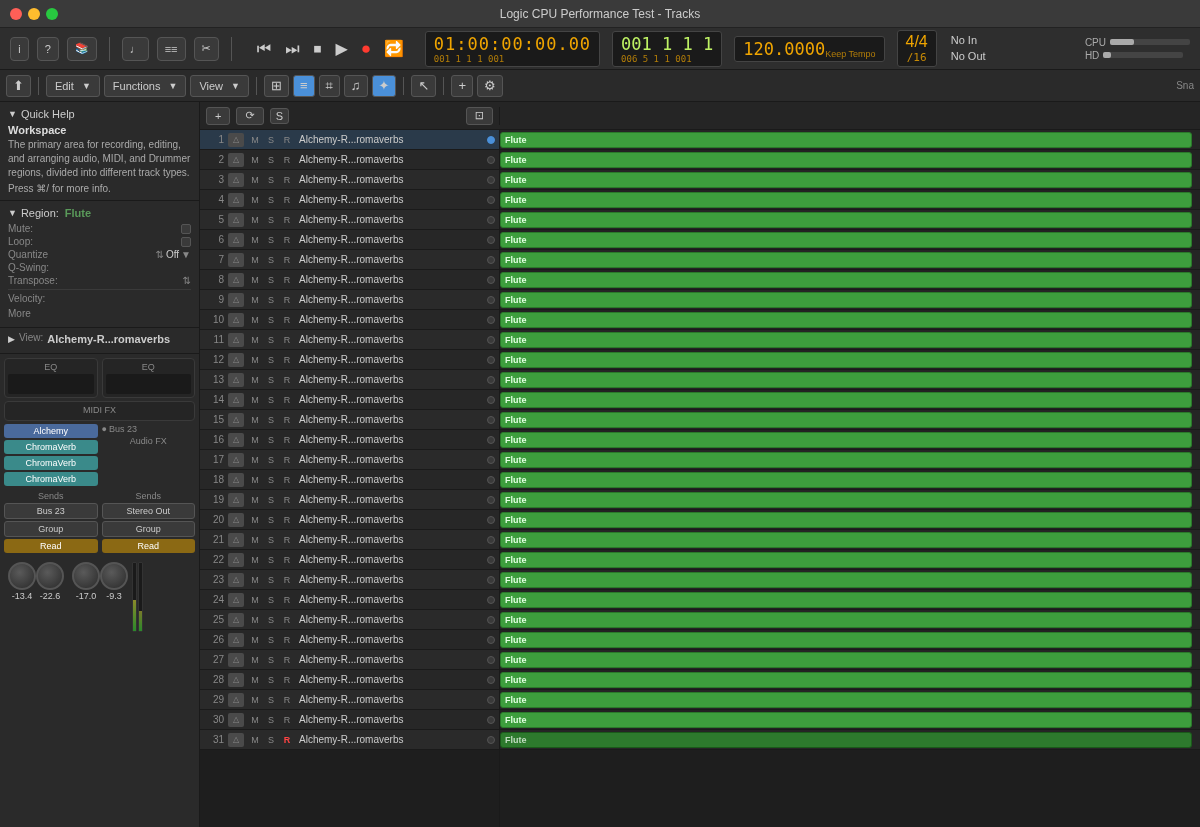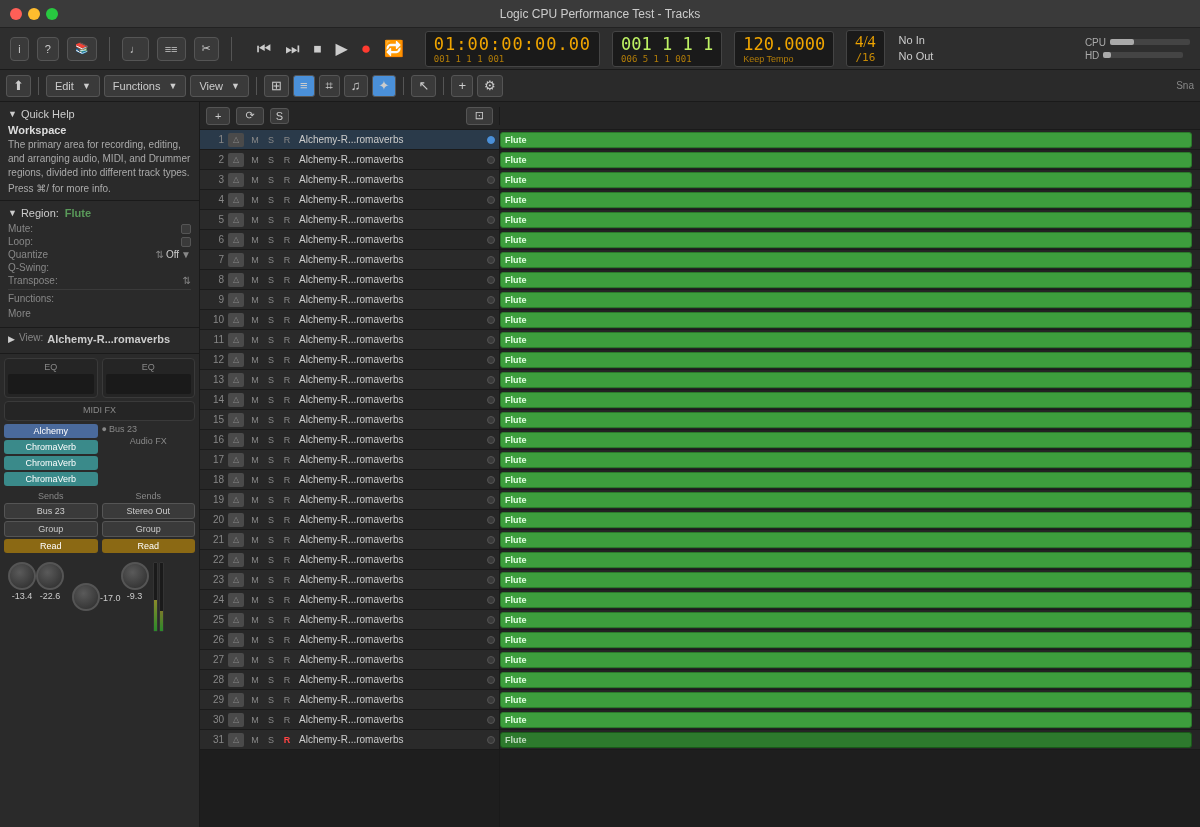--- a/index.html
+++ b/index.html
@@ -489,7 +489,7 @@
     <span style="font-family:monospace; font-size:9px; color:#f0a500; opacity:0.7;">006 5 1 1 001</span>
   </div>
 
-  <div style="display:flex; flex-direction:column; background:#1a1a1a; border:1px solid #444; border-radius:3px; padding:2px 8px; margin-left:4px;">
+  <div style="display:flex; flex-direction:row; background:#1a1a1a; border:1px solid #444; border-radius:3px; padding:2px 8px; margin-left:4px;align-items:flex-end;">
     <span style="font-family:monospace; font-size:17px; color:#f0a500;">120.0000</span>
     <span style="font-size:9px; color:#f0a500; opacity:0.7;">Keep Tempo</span>
   </div>

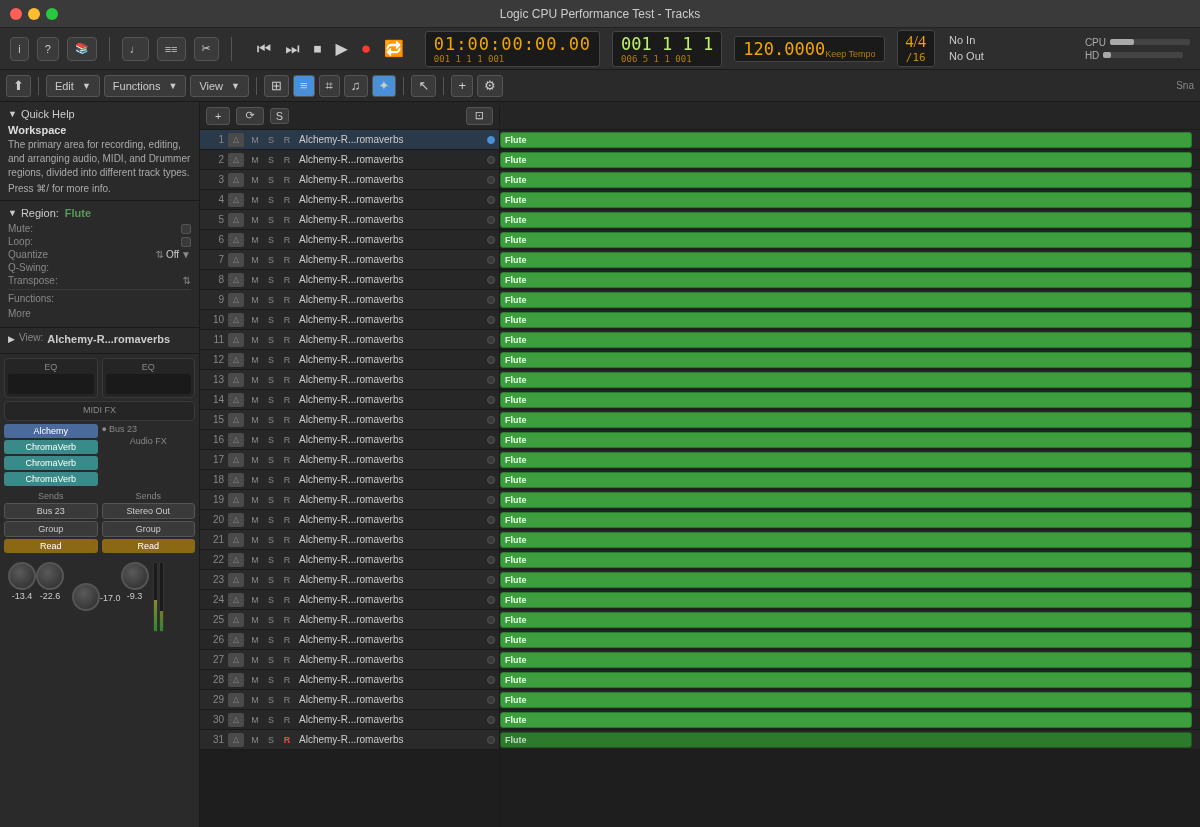--- a/index.html
+++ b/index.html
@@ -495,7 +495,7 @@
   </div>
 
   <div style="display:flex; flex-direction:column; align-items:center; background:#1a1a1a; border:1px solid #444; border-radius:3px; padding:2px 8px; margin-left:4px;">
-    <span style="font-family:Liberation Serif, serif; font-size:16px; color:#f0a500; line-height:1.1;">4/4</span>
+    <span style="font-family:Liberation Sans, sans-serif; font-size:16px; color:#f0a500; line-height:1.1;">4/4</span>
     <span style="font-family:monospace; font-size:11px; color:#f0a500; opacity:0.8;">/16</span>
   </div>
 

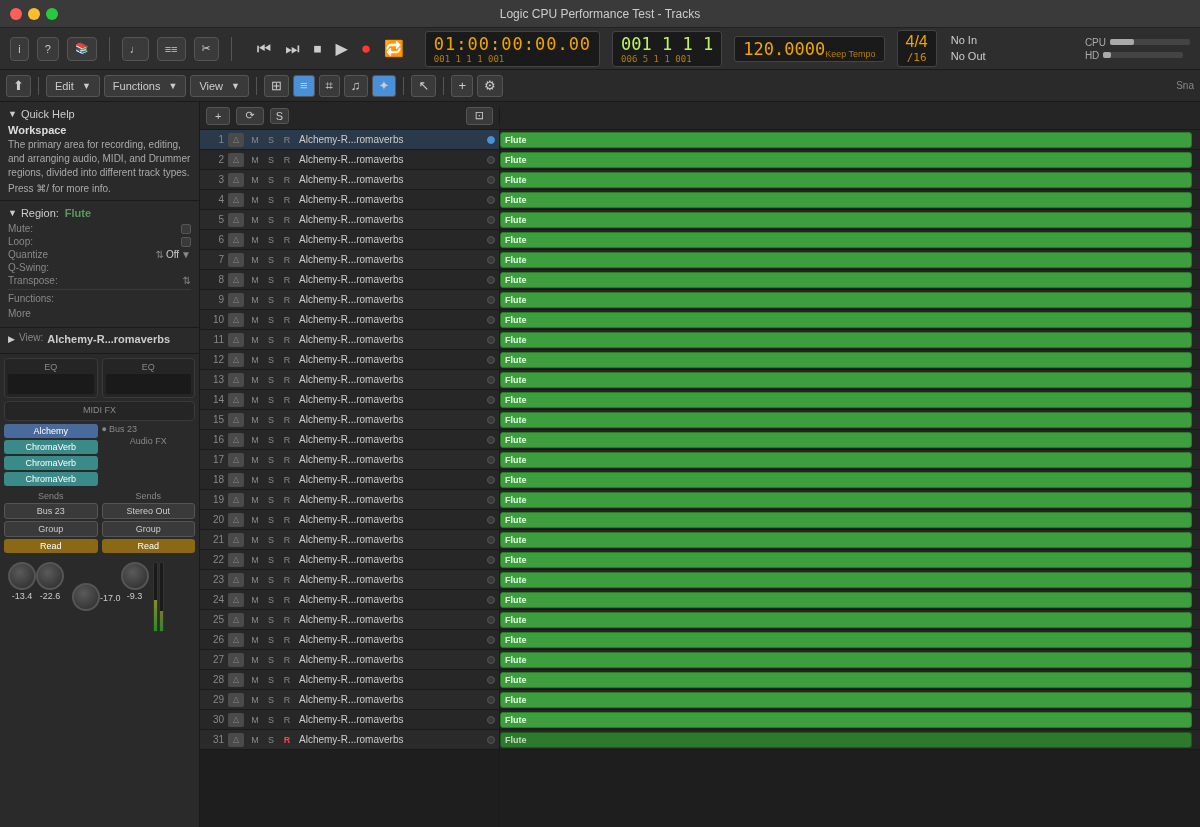--- a/index.html
+++ b/index.html
@@ -594,7 +594,7 @@
       </div>
       <div style="height:1px; background:#3a3a3a; margin:3px 0;"></div>
       <div class="info-row">
-        <span class="info-label">Functions:</span>
+        <span class="info-label">Velocity:</span>
       </div>
       <div class="more-btn" style="display:flex; align-items:center; gap:3px;">More</div>
     </div>

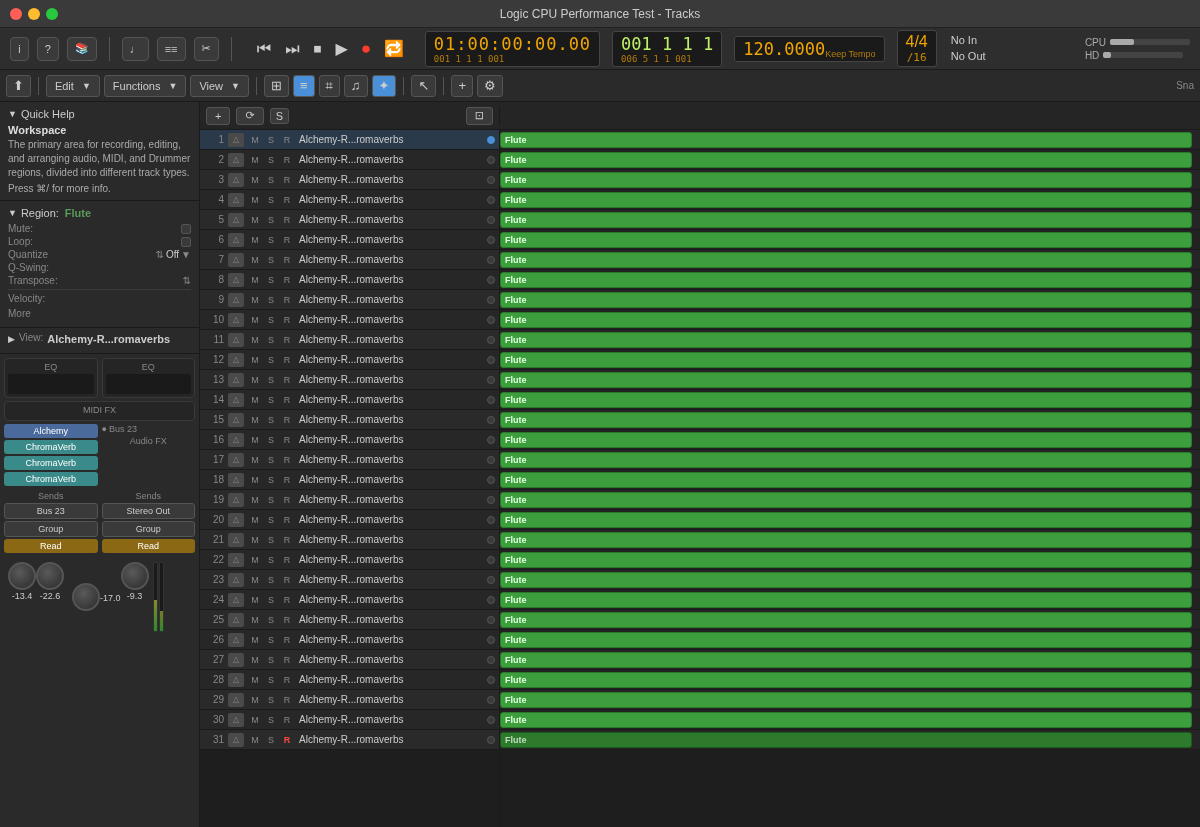--- a/index.html
+++ b/index.html
@@ -666,7 +666,7 @@
           <div class="fader-knob"></div>
           <div class="fader-value">-22.6</div>
         </div>
-        <div style="display:flex; align-items:center; margin-left:8px;">
+        <div style="display:flex; flex-direction:column; align-items:center; margin-left:8px;">
           <div class="fader-knob"></div>
           <div class="fader-value">-17.0</div>
         </div>

